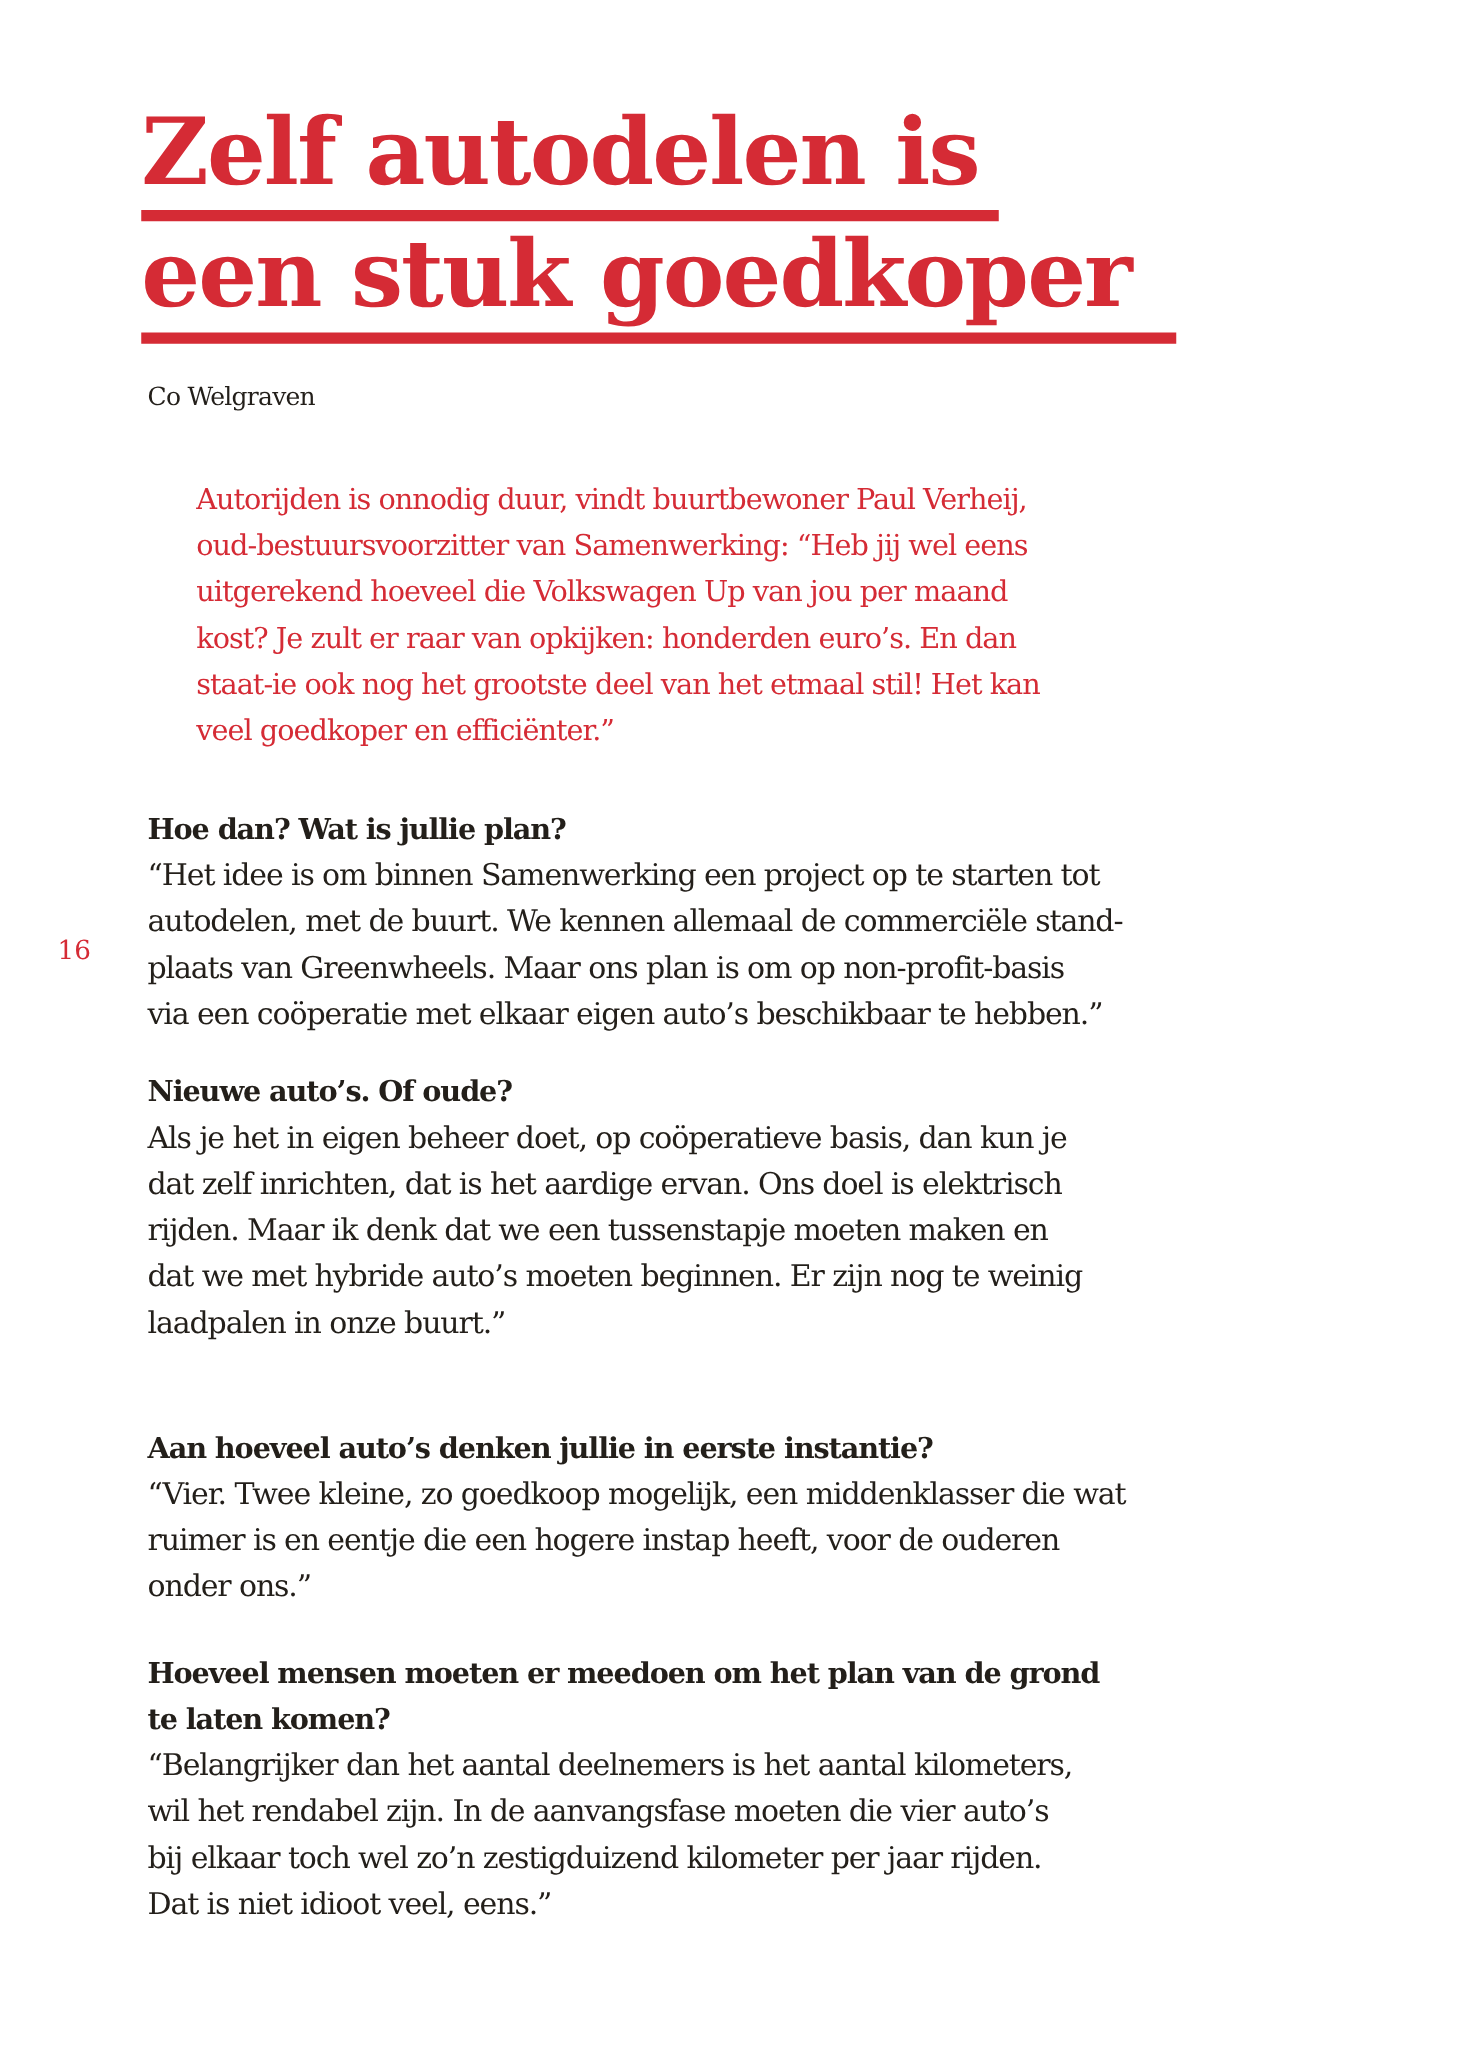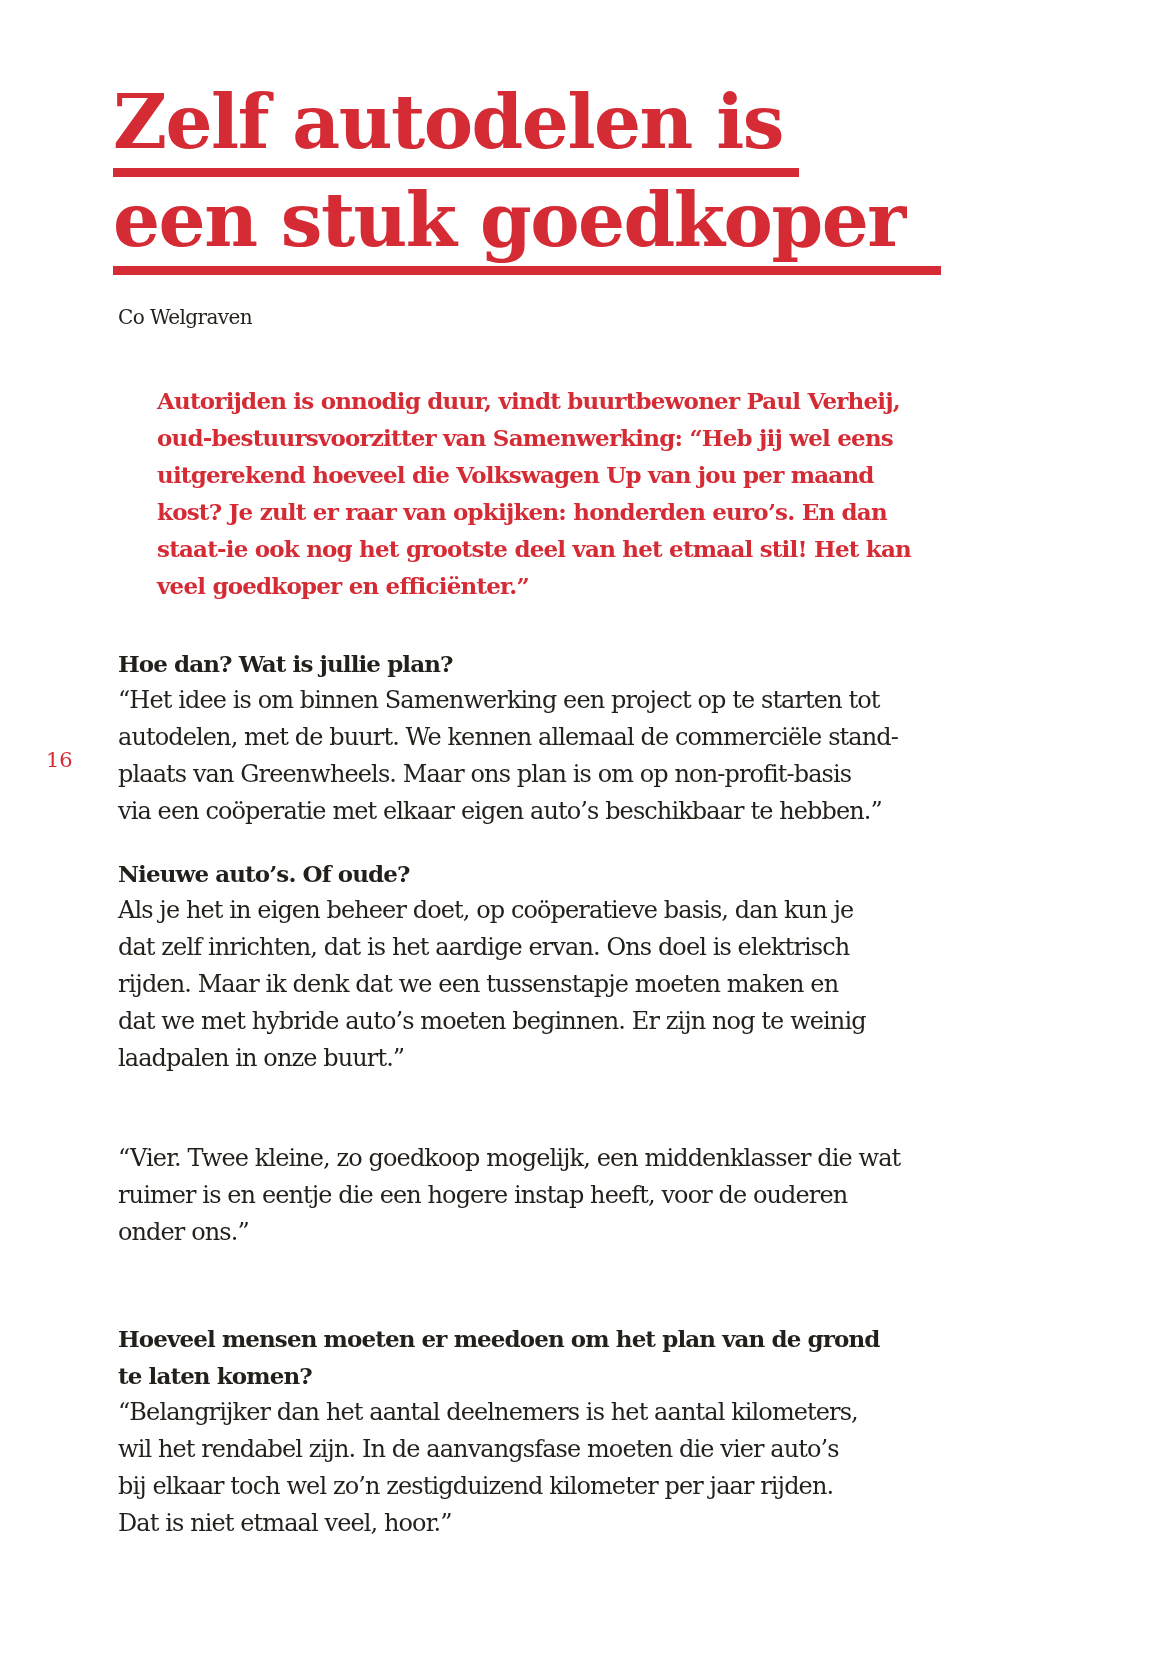--- a/index.html
+++ b/index.html
@@ -30,7 +30,7 @@
 
   .intro {
     position: absolute; left: 157px; top: 382px; width: 840px;
-    font-family: "DejaVu Serif", serif; font-weight: bold;
+    font-family: "DejaVu Serif", serif; font-weight: normal;
     font-size: 23px; line-height: 37px; color: #d52b35;
     letter-spacing: -0.8px;
   }

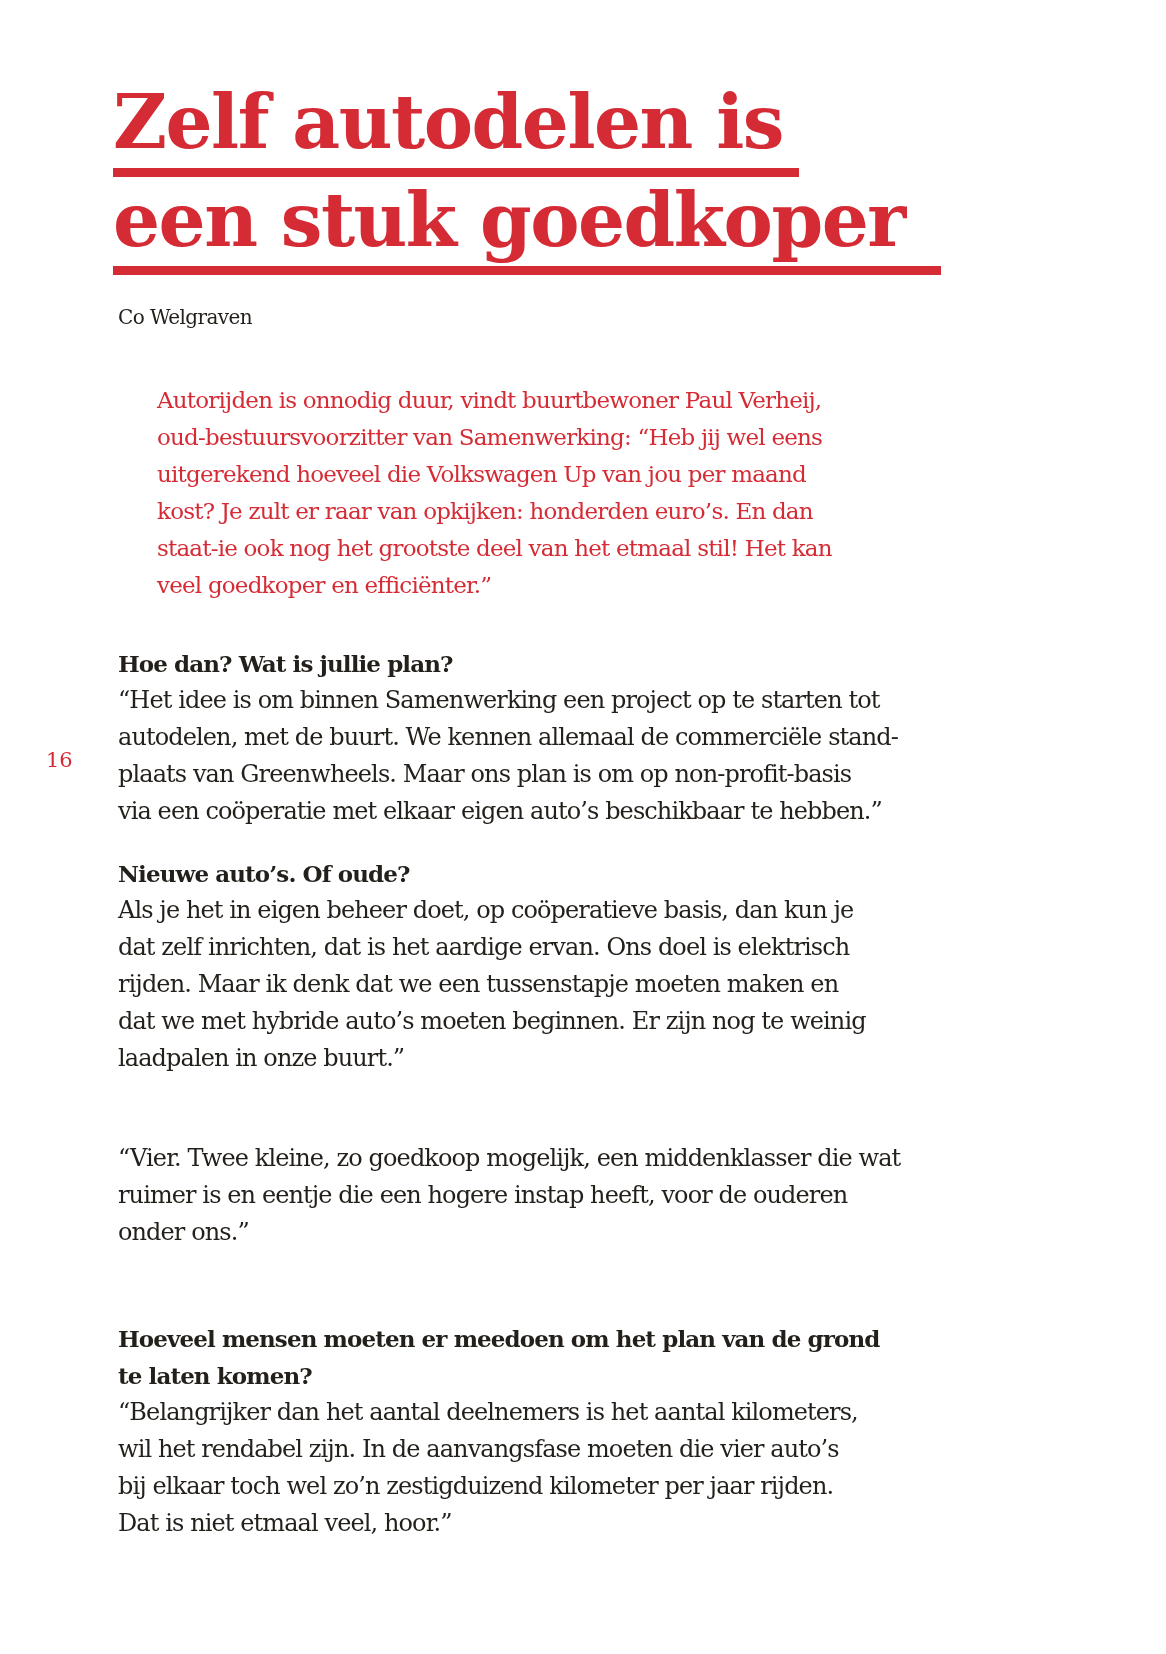--- a/index.html
+++ b/index.html
@@ -113,6 +113,9 @@
   </div>
 
   <div class="qa" id="qa3">
+    <div class="q">
+      <div>Aan hoeveel auto’s denken jullie in eerste instantie?</div>
+    </div>
     <div class="a">
       <div>“Vier. Twee kleine, zo goedkoop mogelijk, een middenklasser die wat</div>
       <div>ruimer is en eentje die een hogere instap heeft, voor de ouderen</div>

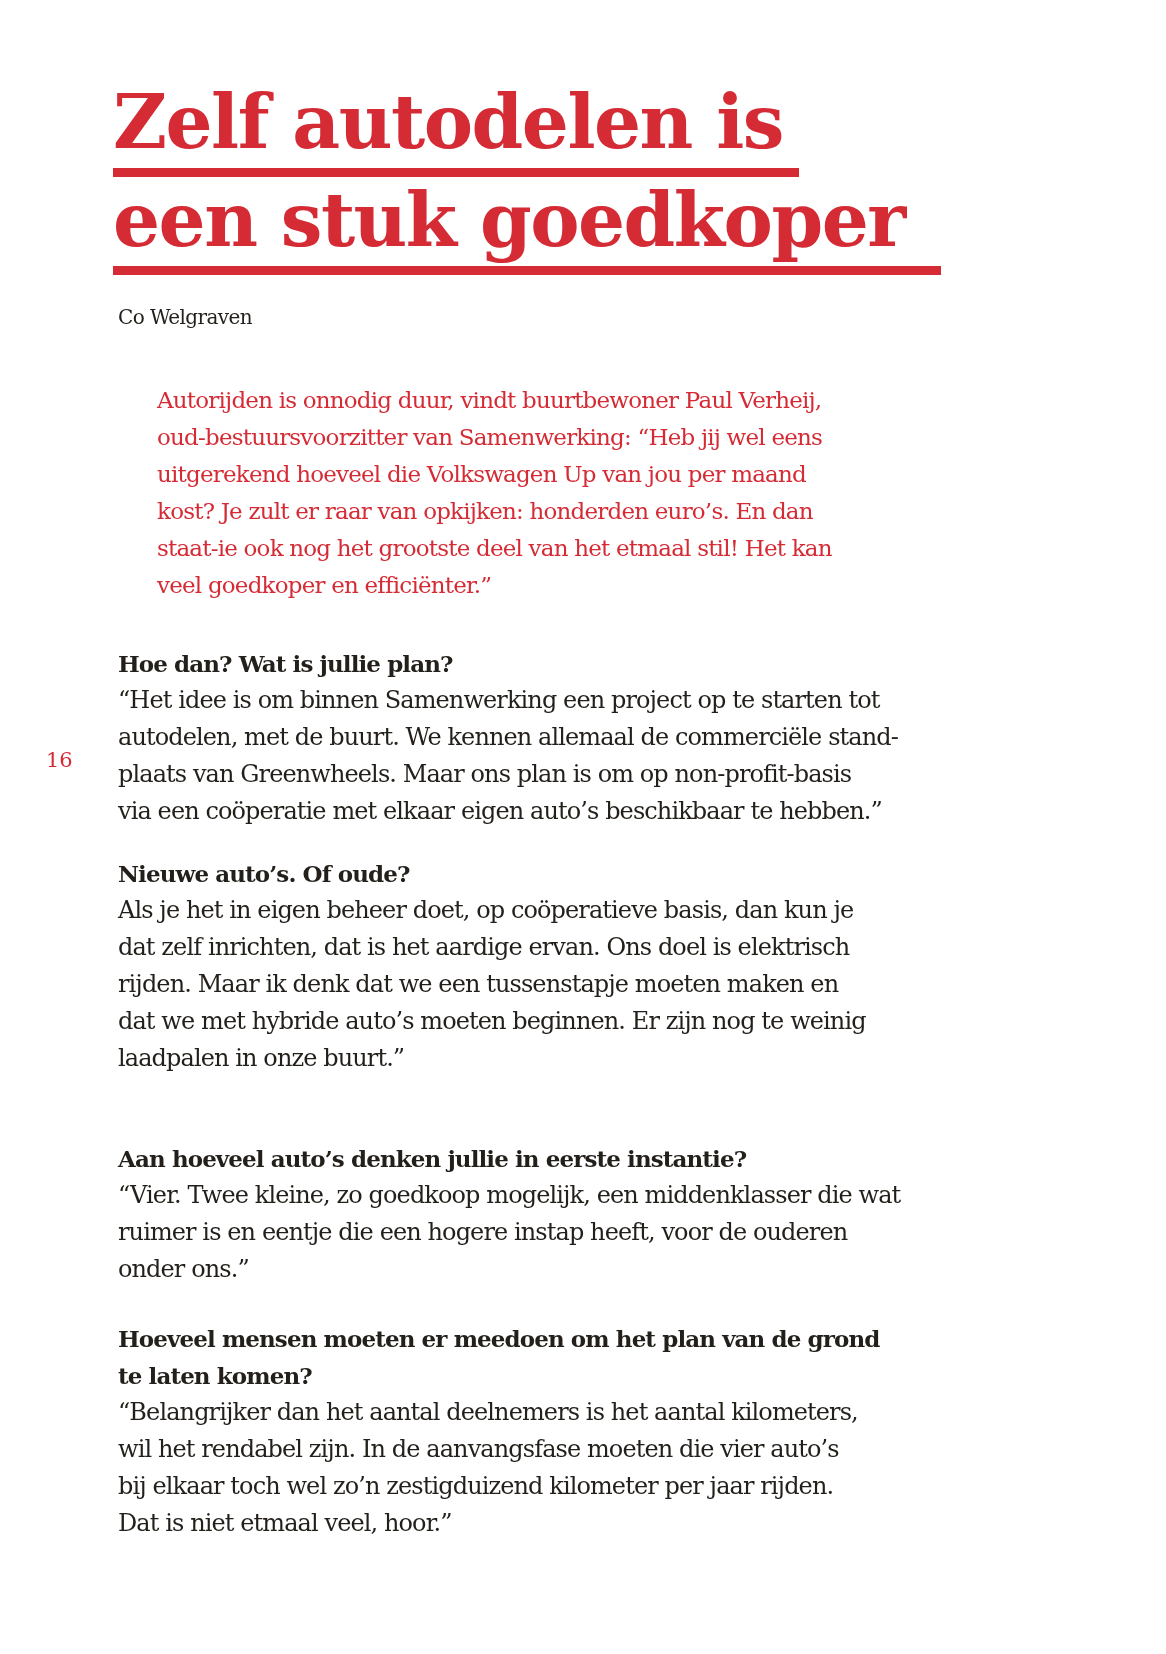--- a/index.html
+++ b/index.html
@@ -132,7 +132,7 @@
       <div>“Belangrijker dan het aantal deelnemers is het aantal kilometers,</div>
       <div>wil het rendabel zijn. In de aanvangsfase moeten die vier auto’s</div>
       <div>bij elkaar toch wel zo’n zestigduizend kilometer per jaar rijden.</div>
-      <div>Dat is niet etmaal veel, hoor.”</div>
+      <div>Dat is niet idioot veel, eens.”</div>
     </div>
   </div>
 

